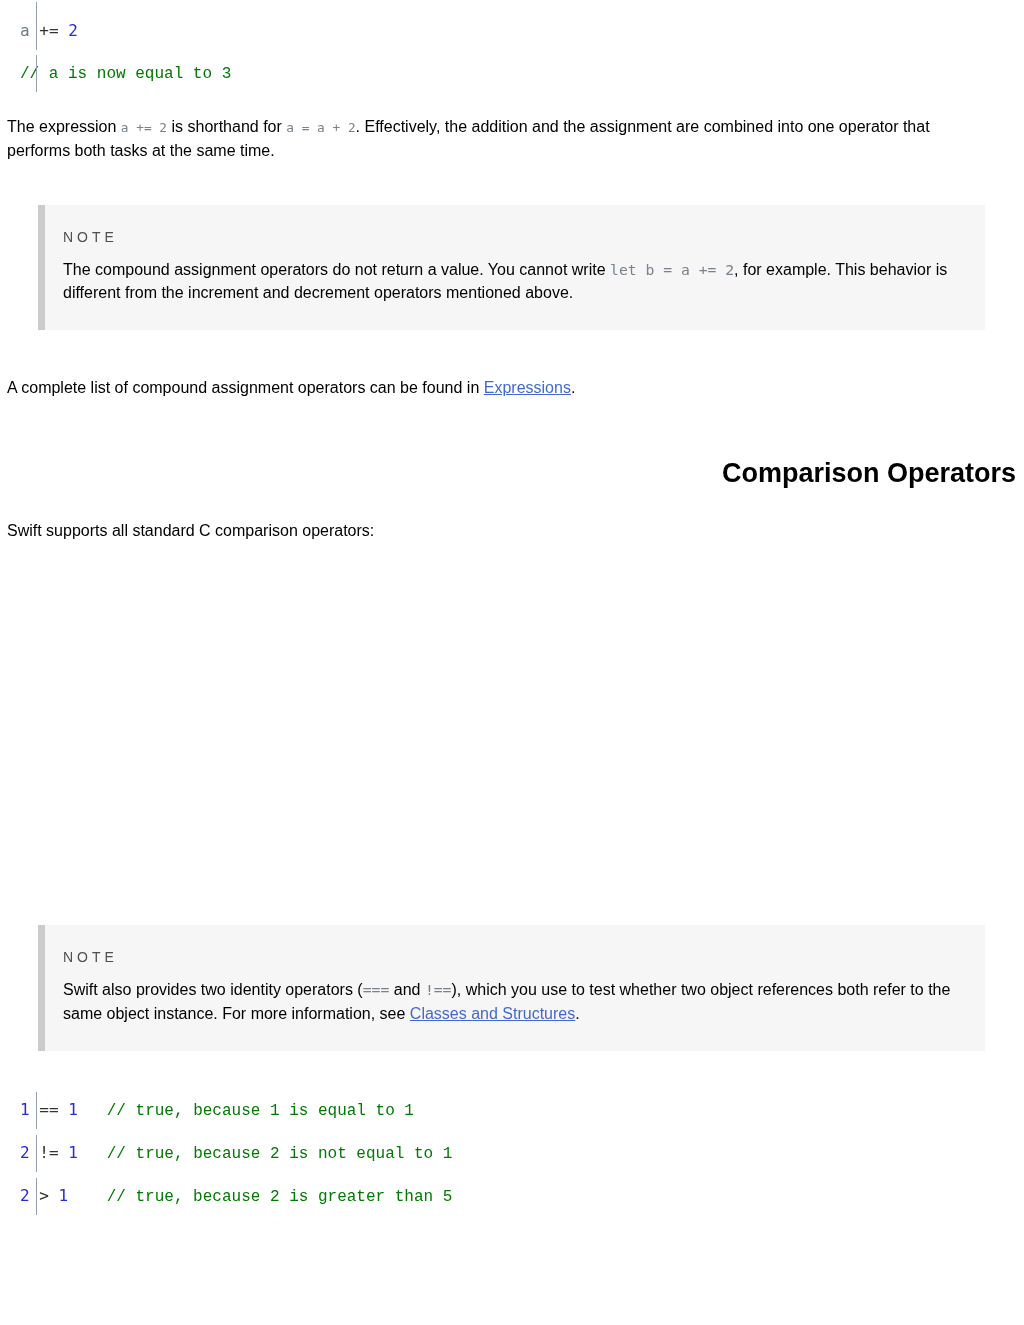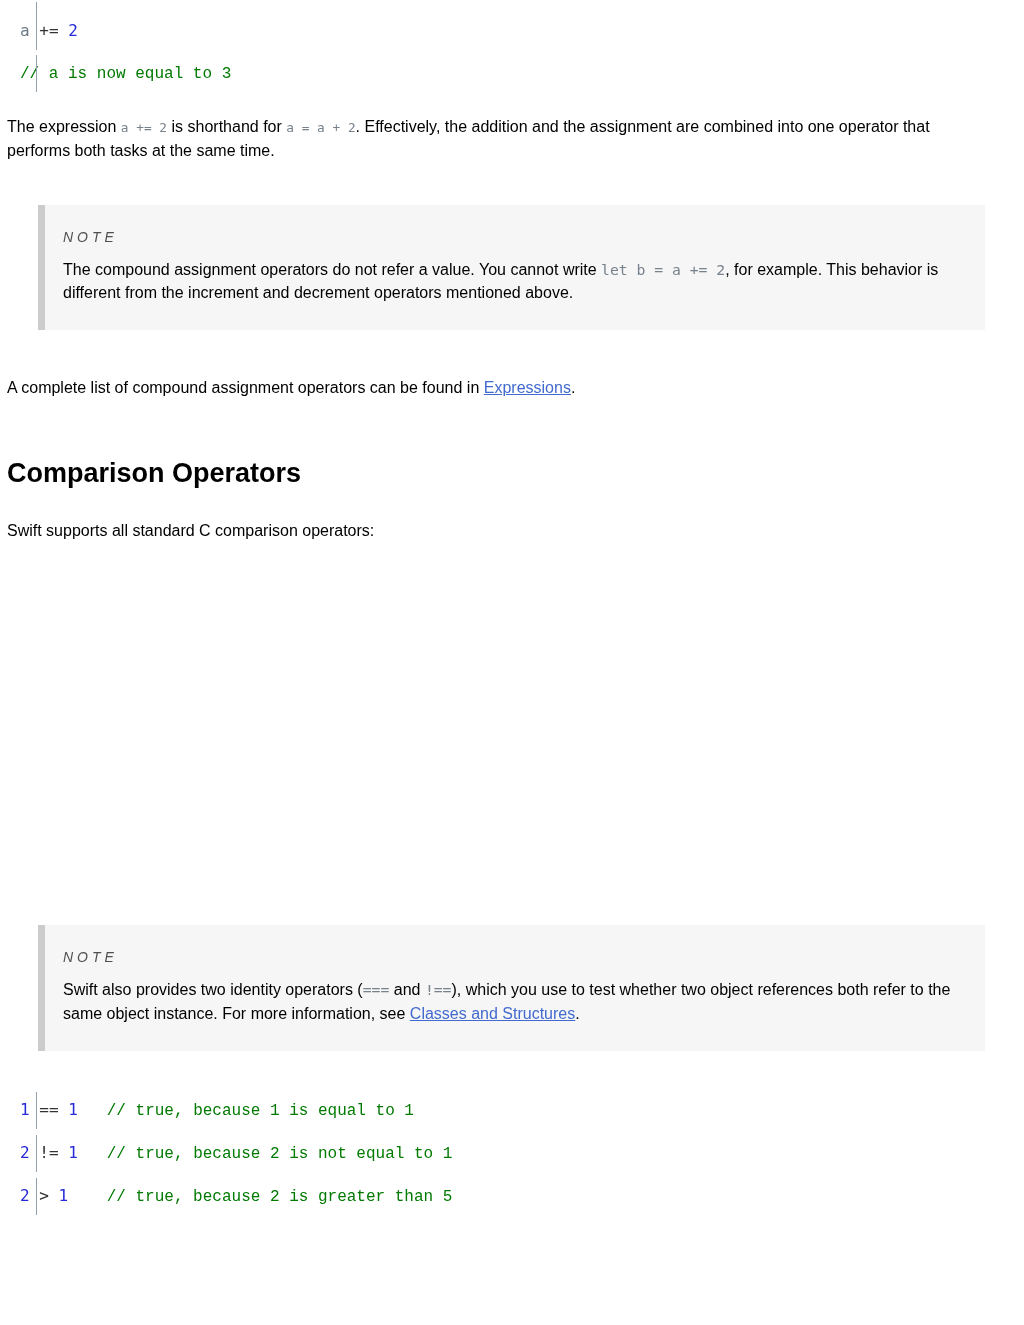--- a/index.html
+++ b/index.html
@@ -77,7 +77,6 @@
     letter-spacing: 4px;
     color: var(--note_label, #4f4f4f);
     margin-bottom: 13px;
-    font-style: italic;
   }
   .note-body {
     font-size: 16px;

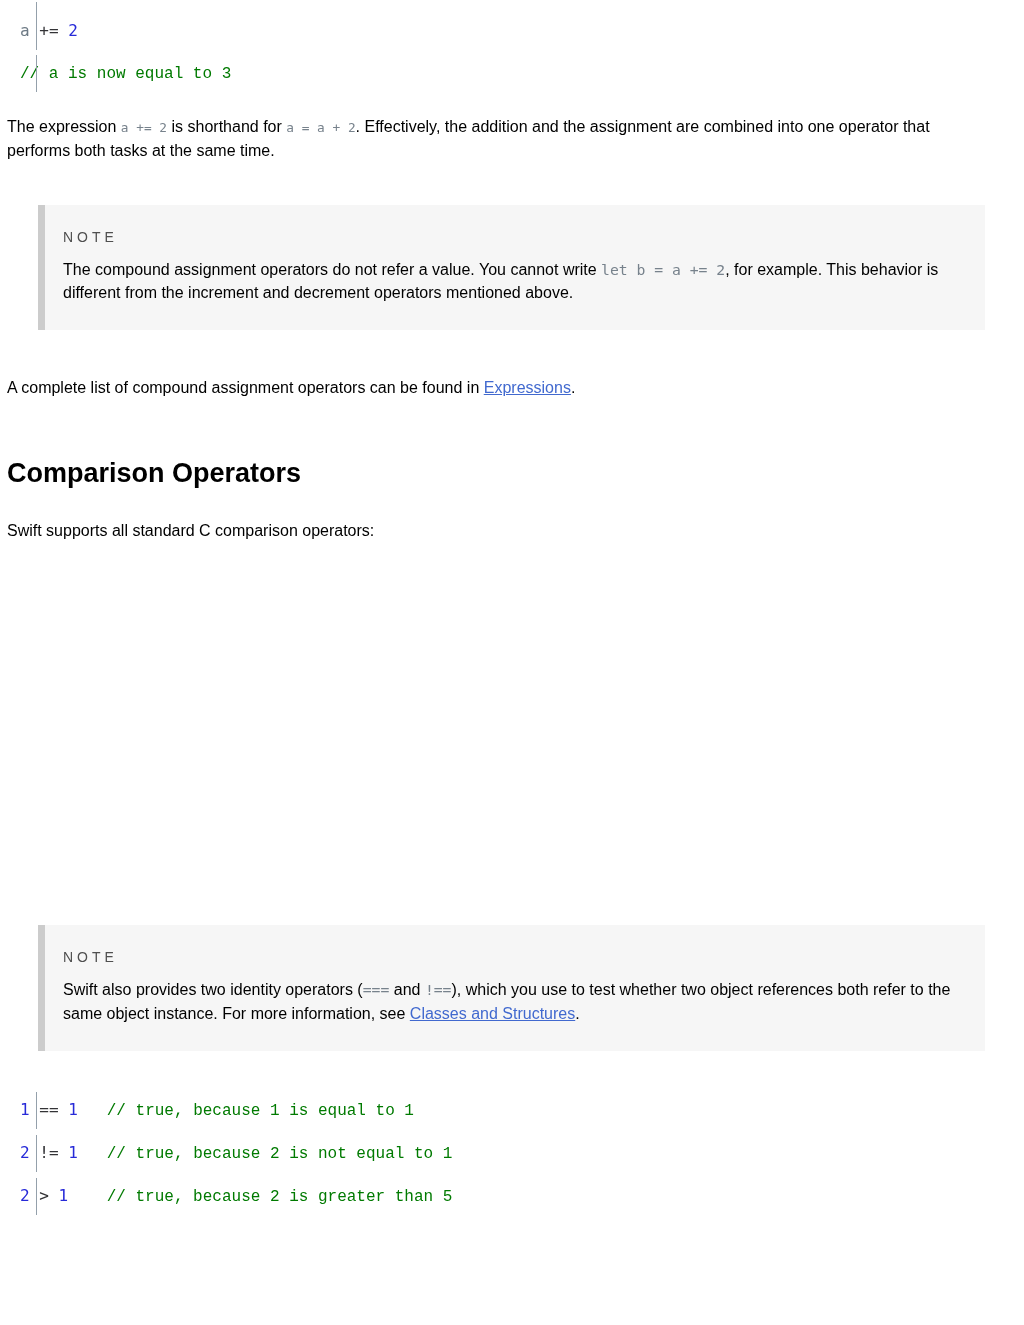--- a/index.html
+++ b/index.html
@@ -102,7 +102,7 @@
 
   <aside class="note">
     <div class="note-label">NOTE</div>
-    <p class="note-body"><span class="seg-plain">The compound assignment operators do not refer a value. You cannot write </span><span class="seg-code">let b = a += 2</span><span class="seg-plain">, for example. This behavior is different from the increment and decrement operators mentioned above.</span></p>
+    <p class="note-body"><span class="seg-plain">The compound assignment operators do not return a value. You cannot write </span><span class="seg-code">let b = a += 2</span><span class="seg-plain">, for example. This behavior is different from the increment and decrement operators mentioned above.</span></p>
   </aside>
 
   <p class="body-text"><span class="seg-plain">A complete list of compound assignment operators can be found in </span><a class="seg-link" href="#">Expressions</a><span class="seg-plain">.</span></p>

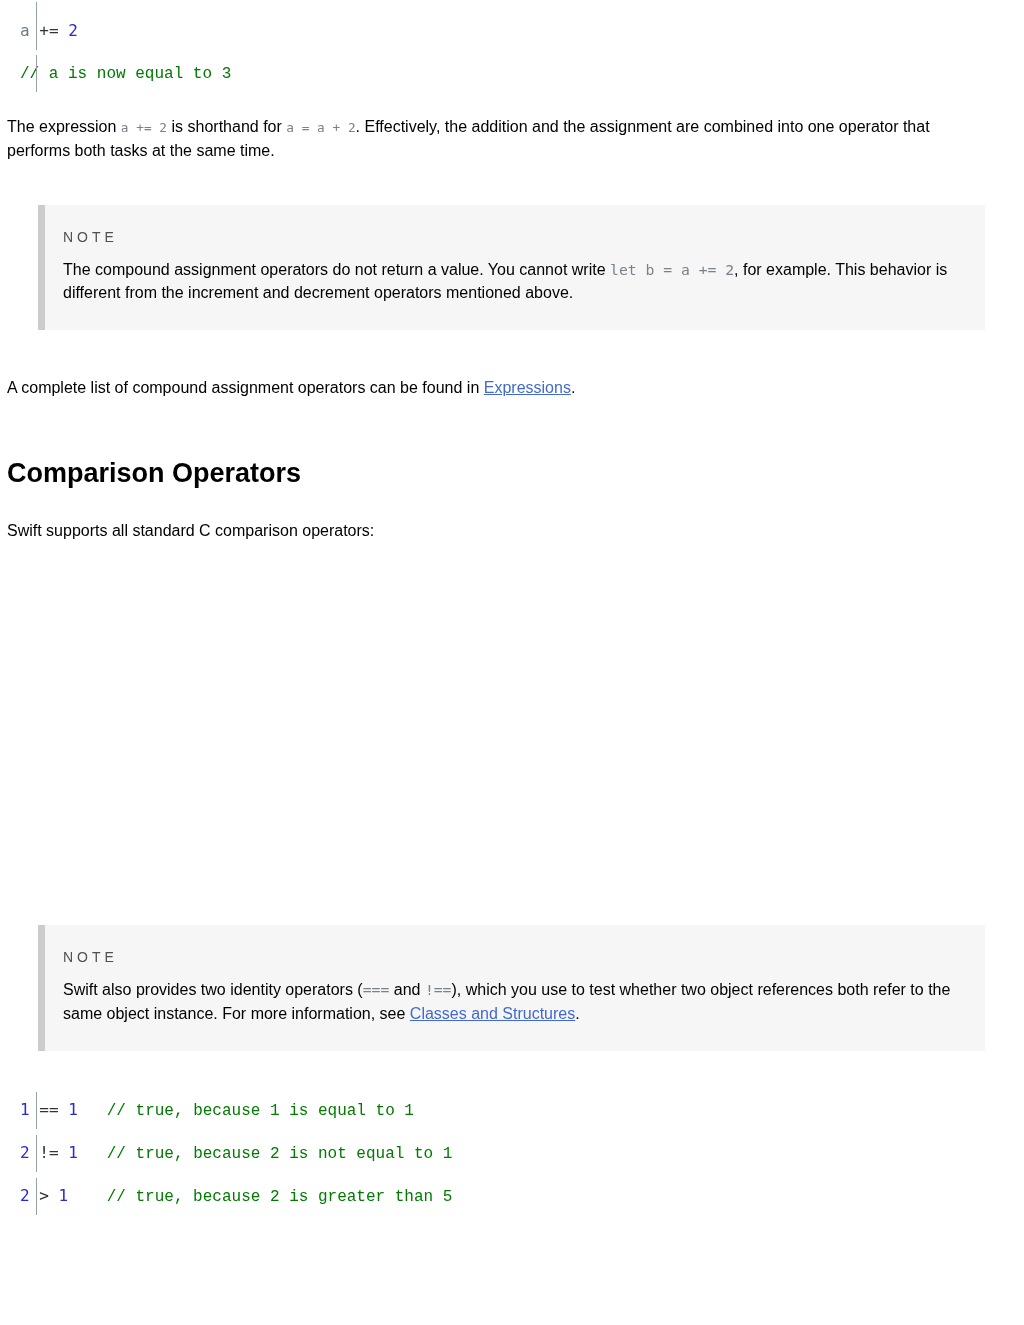--- a/index.html
+++ b/index.html
@@ -63,6 +63,7 @@
     font-weight: 700;
     margin: 58px 0 30px 0;
     color: var(--text, #000);
+    text-align: right;
   }
 
   

